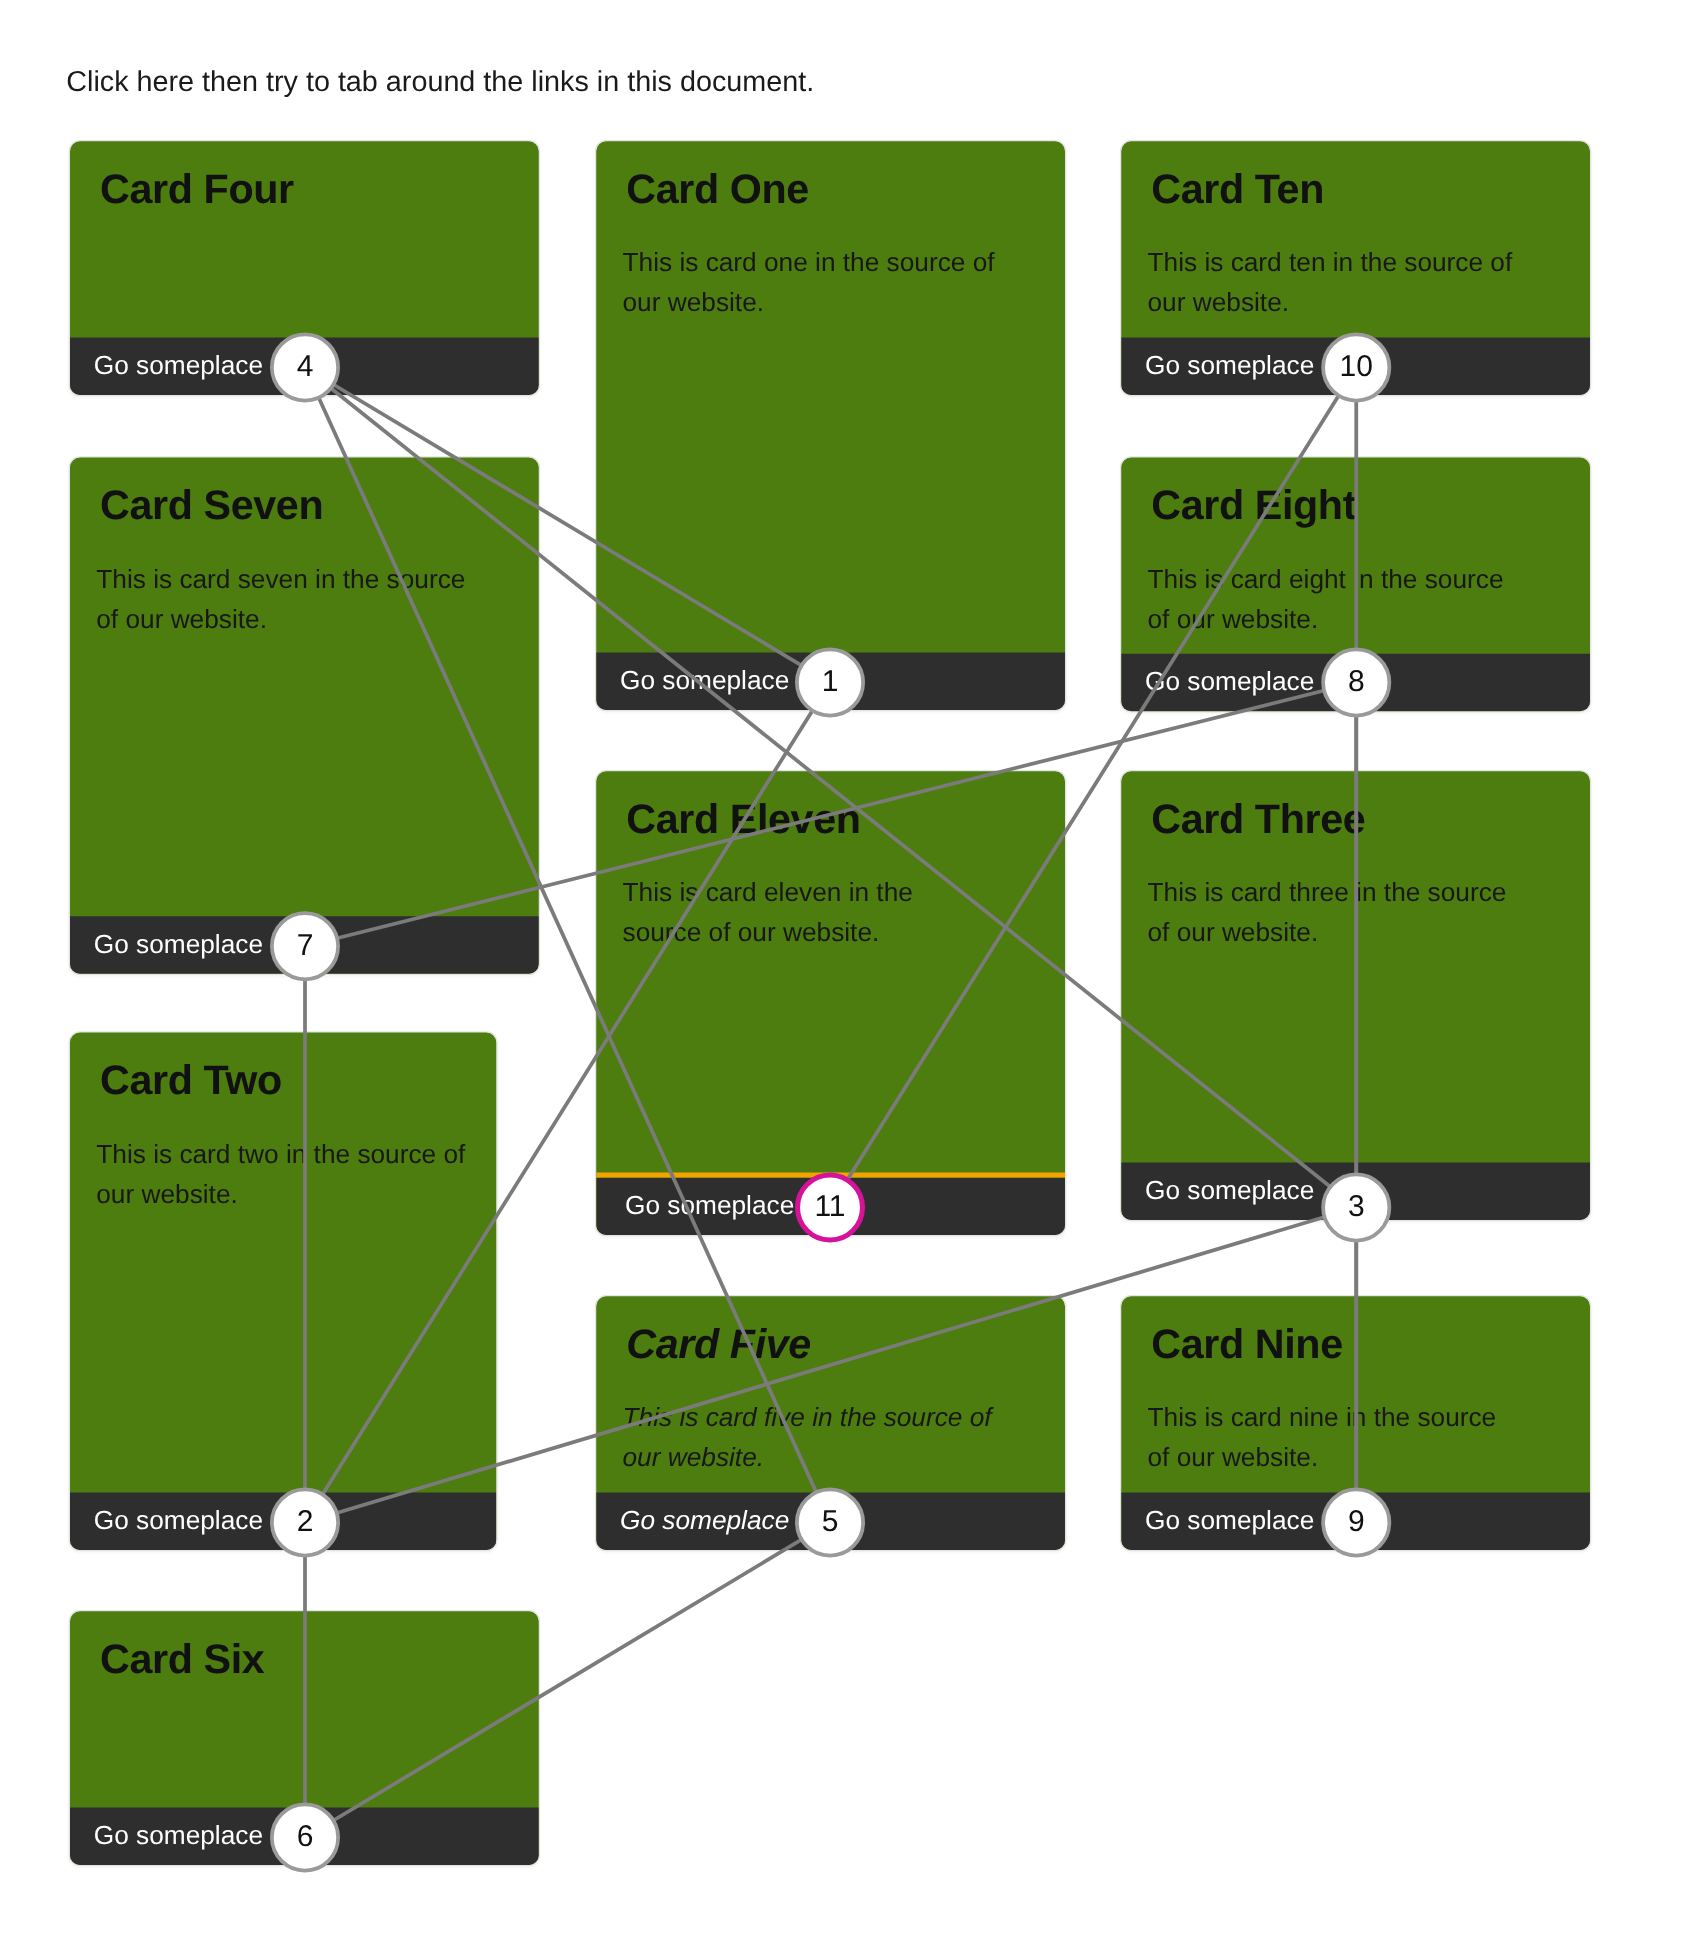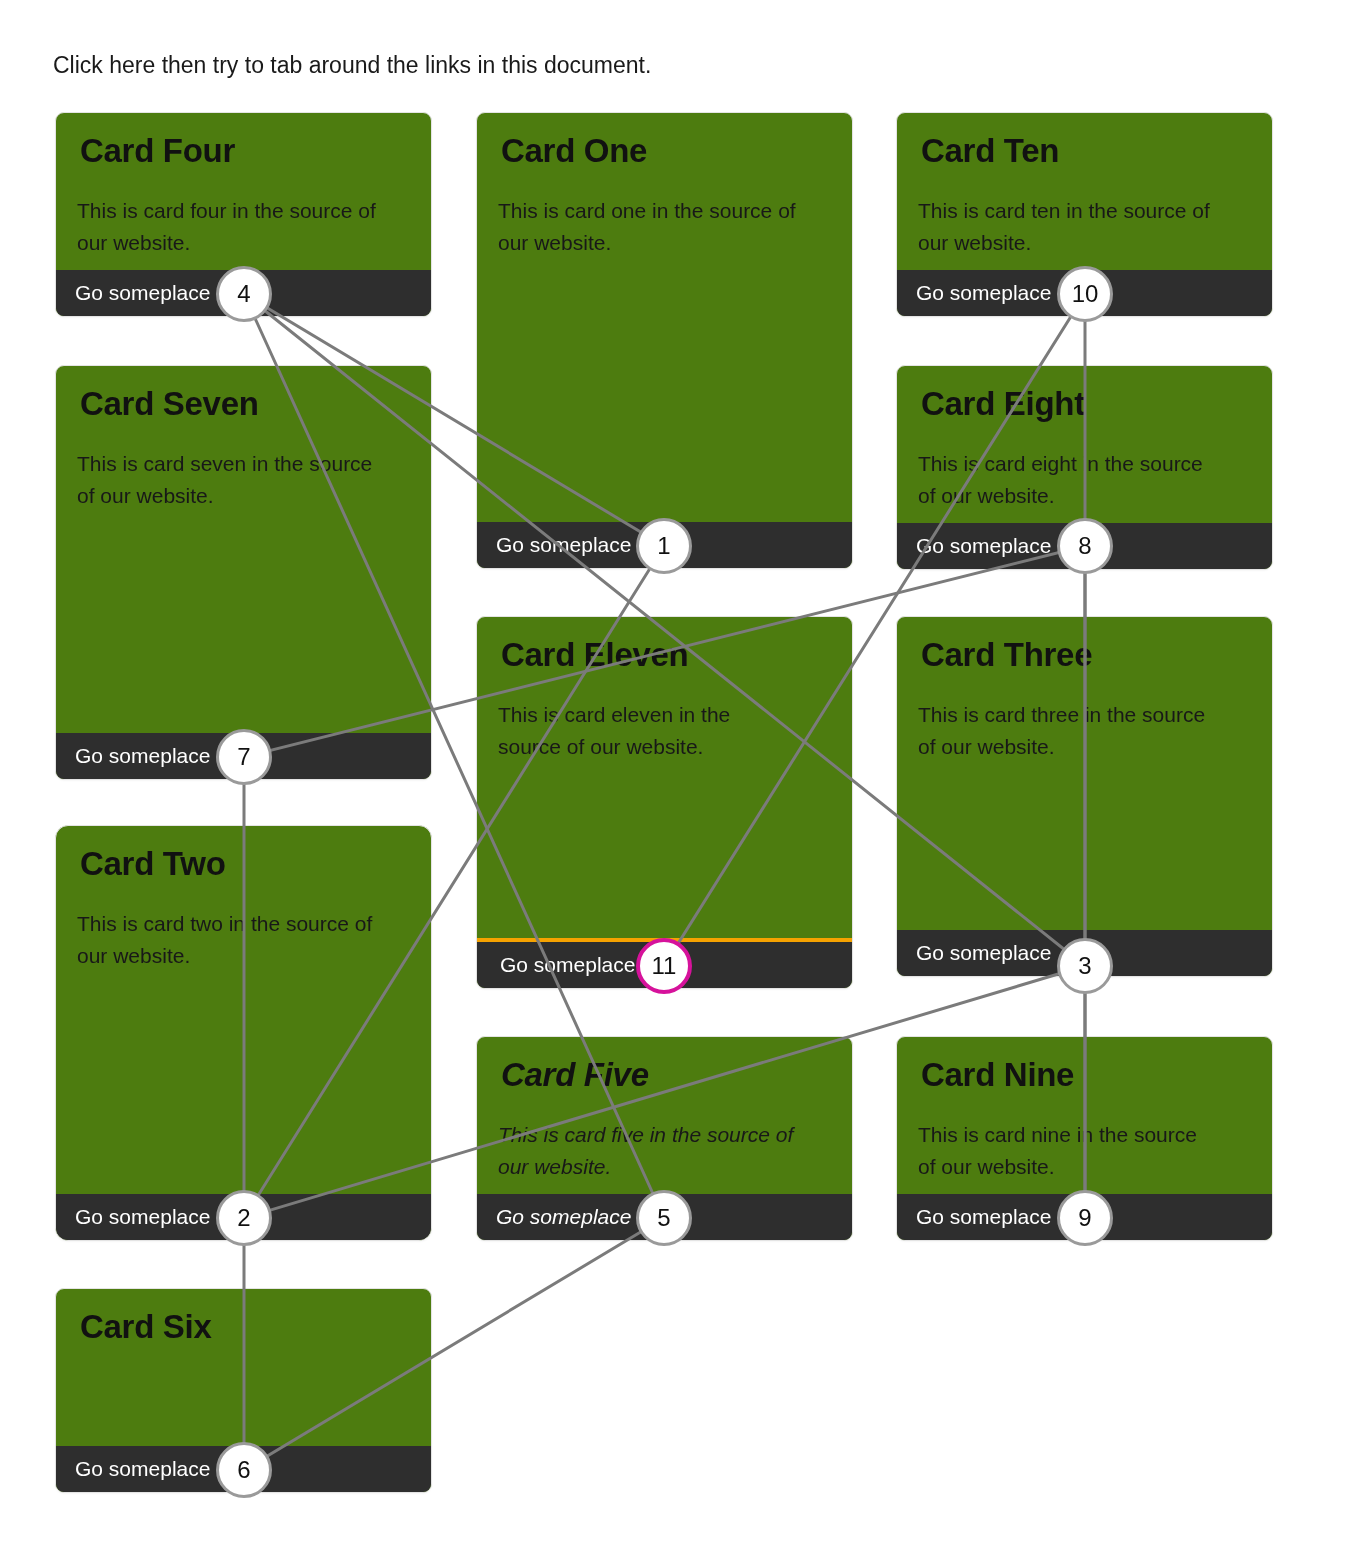--- a/index.html
+++ b/index.html
@@ -124,7 +124,6 @@
   <div id="cards-layer">
       <div class="card" style="left: 55px; top: 112px; width: 377px; height: 205px;">
         <div class="card-title">Card Four</div>
-        <div class="card-body">This is card four in the source of our website.</div>
         <a class="card-link" href="#">Go someplace</a>
       </div>
       <div class="card" style="left: 55px; top: 365px; width: 377px; height: 415px;">

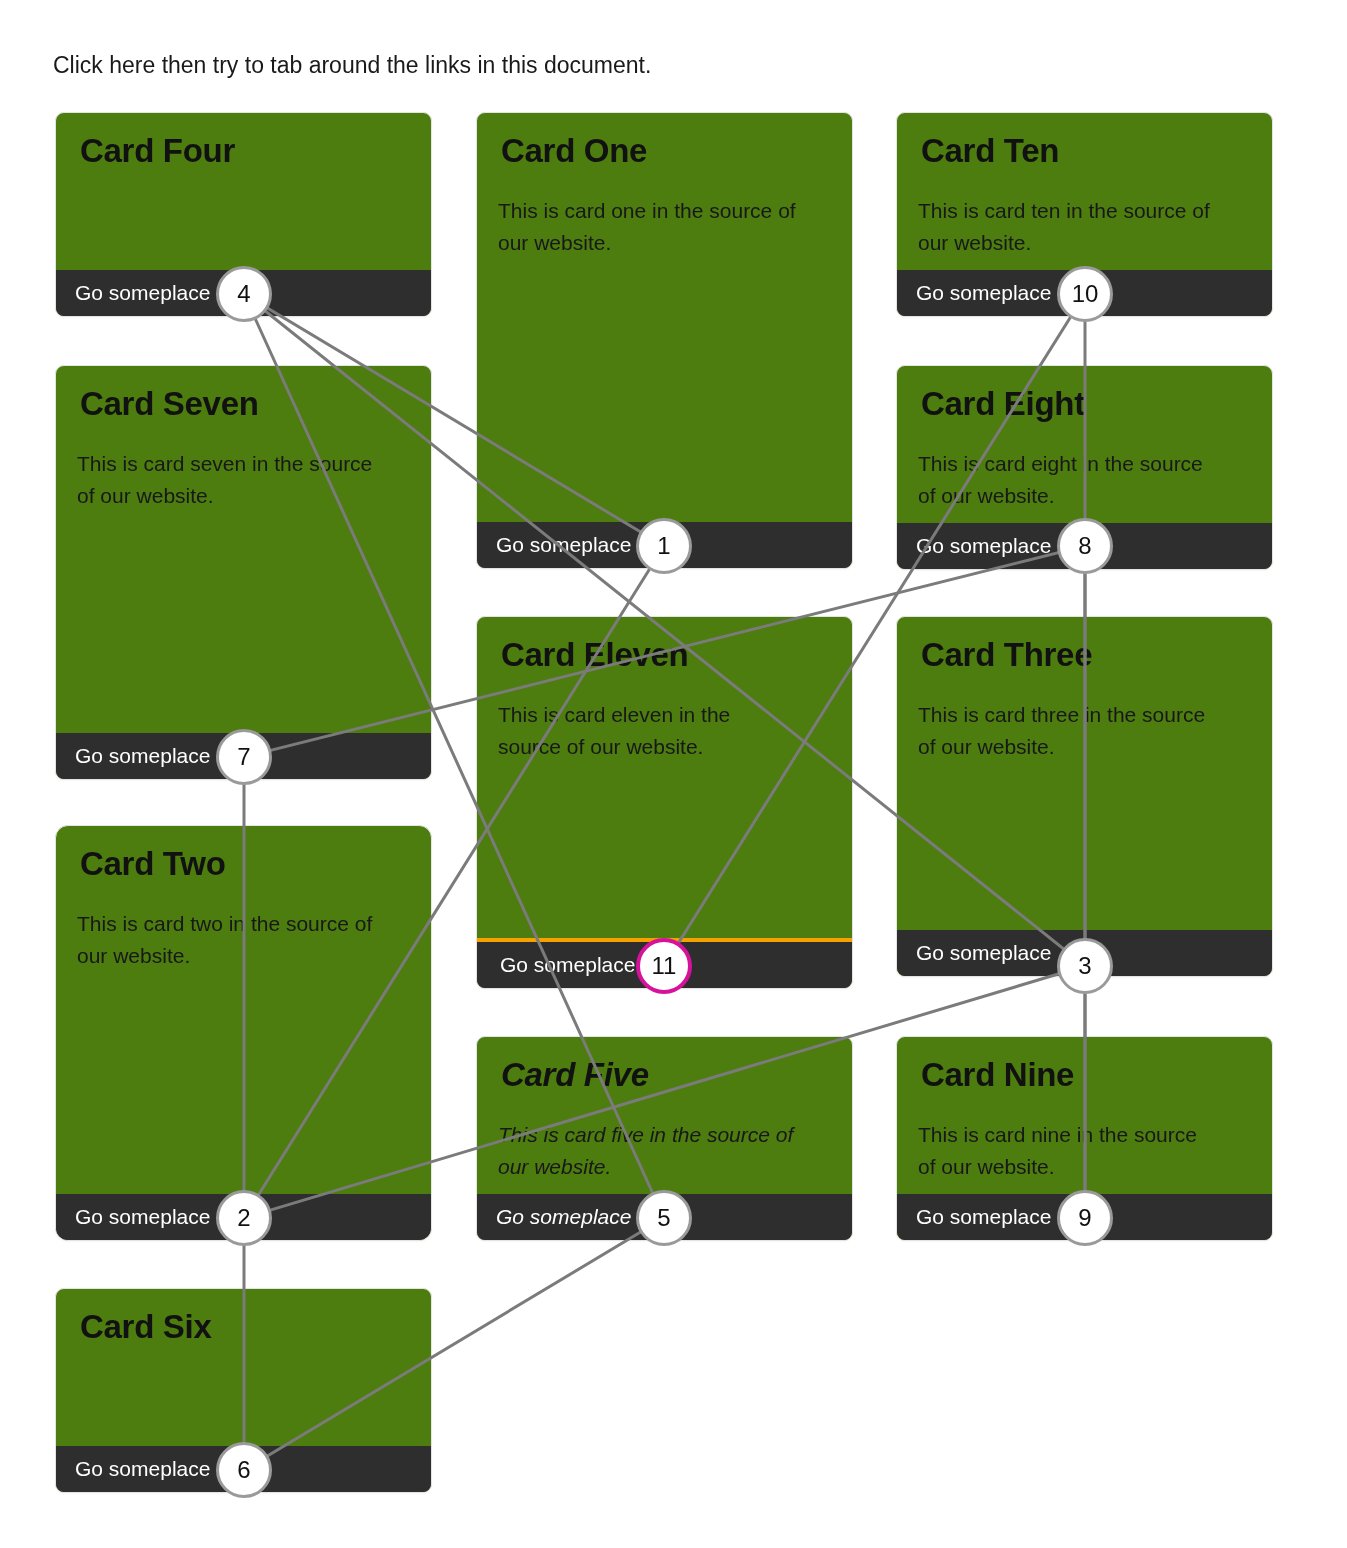--- a/index.html
+++ b/index.html
@@ -131,7 +131,7 @@
         <div class="card-body">This is card seven in the source of our website.</div>
         <a class="card-link" href="#">Go someplace</a>
       </div>
-      <div class="card" style="left: 55px; top: 825px; width: 377px; height: 416px; border-radius: 13px;">
+      <div class="card" style="left: 55px; top: 825px; width: 343px; height: 416px;">
         <div class="card-title">Card Two</div>
         <div class="card-body">This is card two in the source of our website.</div>
         <a class="card-link" href="#">Go someplace</a>

